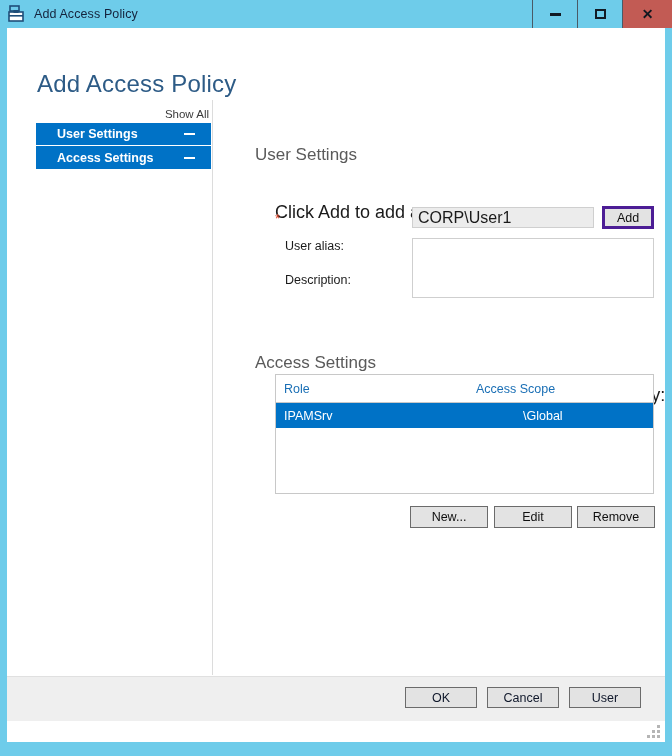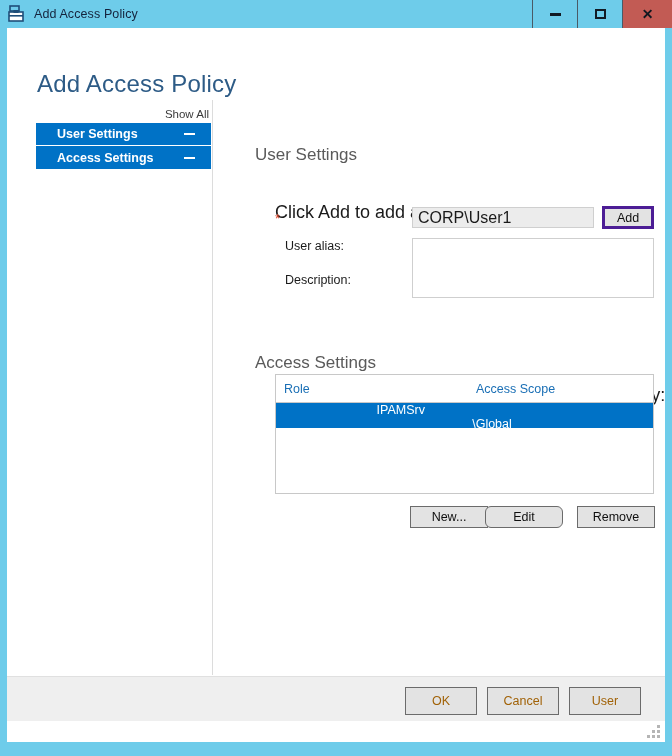--- a/index.html
+++ b/index.html
@@ -247,7 +247,6 @@
     height: 25px;
     align-items: center;
     box-sizing: border-box;
-    flex-direction: column;
   }
   .trow.selected {
     background: #0072C6;

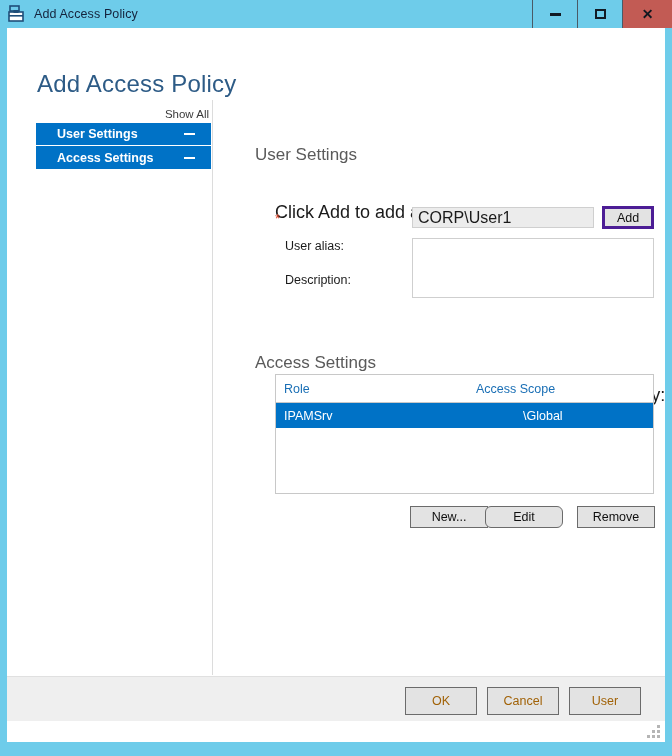--- a/index.html
+++ b/index.html
@@ -277,7 +277,7 @@
     cursor: default;
   }
   #btn-new    { left: 163px; top: 478px; }
-  #btn-edit   { left: 238px; top: 478px; border-radius: 6px; }
+  #btn-edit   { left: 247px; top: 478px; }
   #btn-remove { left: 330px; top: 478px; }
 
   

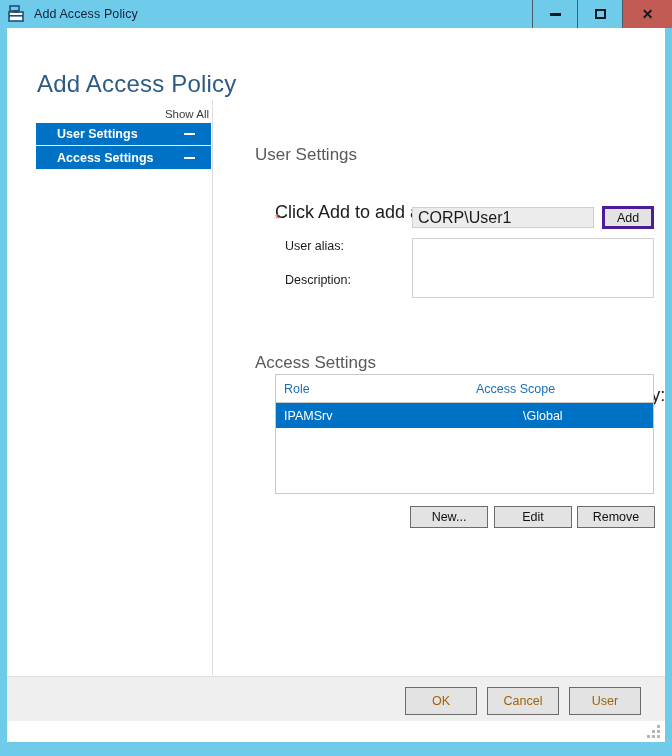--- a/index.html
+++ b/index.html
@@ -291,13 +291,13 @@
   .foot-btn {
     position: absolute;
     top: 10px;
-    width: 72px; height: 28px;
+    width: 72px; height: 21px;
     background: #e3e3e3;
     border: 1px solid #6b6b6b;
     box-sizing: border-box;
     font-family: "Liberation Sans", sans-serif;
     font-size: 12.5px;
-    color: #a16207;
+    color: #0f172a;
     padding: 0;
     cursor: default;
   }

